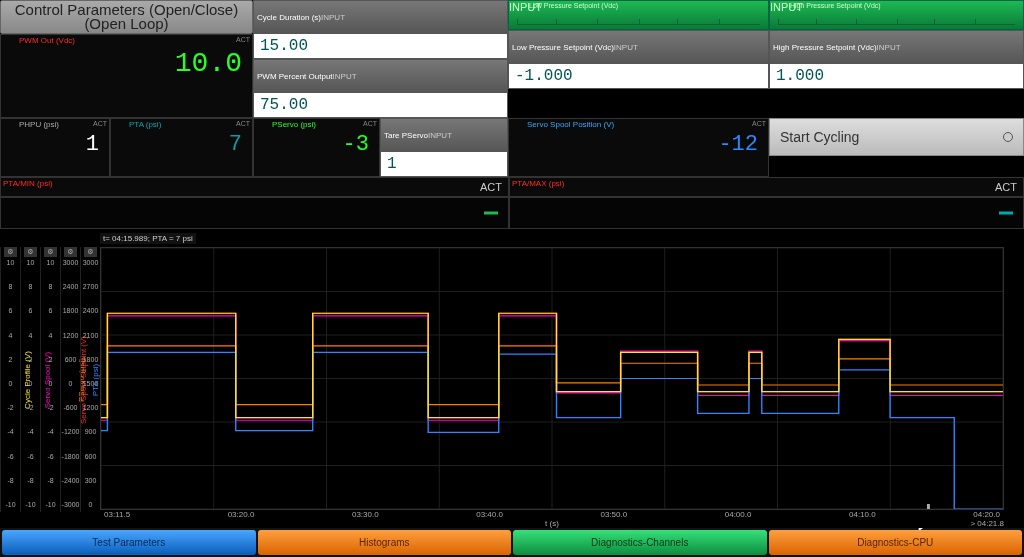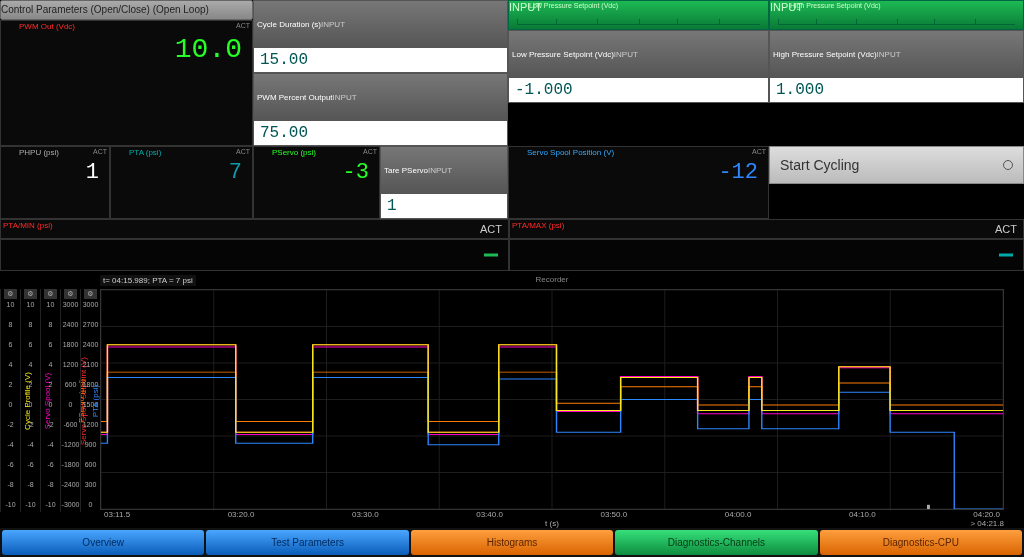--- a/index.html
+++ b/index.html
@@ -27,7 +27,7 @@
   .green-slider .ticks { position: absolute; left: 8px; right: 8px; bottom: 4px; height: 8px; border-bottom: 1px solid #063; }
   .green-slider .ticks::before, .green-slider .ticks::after { content:''; position:absolute; bottom:0; width:1px; height:5px; background:#063; }
   .green-slider .ticks span { position:absolute; bottom:0; width:1px; height:5px; background:#063; }
-  .btn-panel { background: linear-gradient(#aaa,#888); color:#222; border:1px solid #666; font-size:10px; line-height:14px; padding:2px 0; border-radius:2px; }
+  .btn-panel { background: linear-gradient(#aaa,#888); color:#222; border:1px solid #666; text-align:center; font-size:15px; line-height:14px; padding:2px 0; border-radius:2px; }
   .start-cycling { display:flex; align-items:center; justify-content:space-between; padding:6px 10px; font-size:14px; color:#333; background:linear-gradient(#ddd,#bbb); border:1px solid #888; height:38px; }
   .start-cycling .circ { width:10px; height:10px; border-radius:50%; border:1px solid #555; background:#ccc; }
   .row2 { display:grid; grid-template-columns: 110px 143px 127px 128px 261px 255px; }

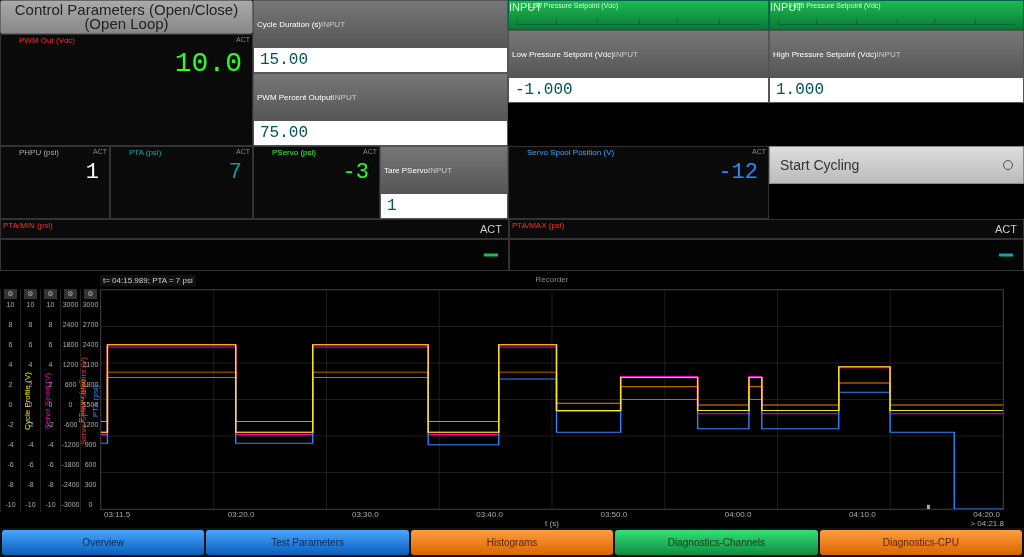--- a/index.html
+++ b/index.html
@@ -19,7 +19,7 @@
   .big-value.blue { color: #2d87ff; }
   .big-value.white { color: #fff; }
   .white-input { background: #fff; color: #000; display: flex; flex-direction: column; border: 1px solid #555; }
-  .white-input .panel-label { background: linear-gradient(#777,#555); color: #fff; font-size: 8px; padding: 19px 3px; position: relative; }
+  .white-input .panel-label { background: linear-gradient(#777,#555); color: #fff; font-size: 8px; padding: 12px 3px; position: relative; }
   .white-input .inp-val { font-family: "Courier New", monospace; font-size: 16px; padding: 3px 6px; color: #055; }
   .green-slider { background: linear-gradient(#1db954,#0a7a36); border: 1px solid #064; position: relative; height: 30px; }
   .green-slider .panel-label { position: absolute; top: 0; left: 2px; color: #cfc; font-size: 7px; }

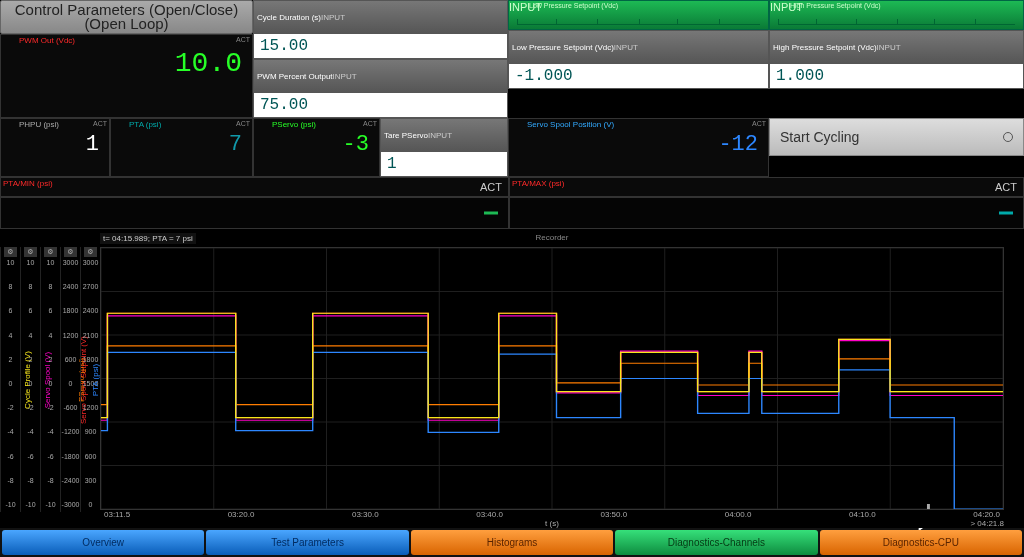--- a/index.html
+++ b/index.html
@@ -244,7 +244,6 @@
       </div>
     <div class="chart-wrap">
       <div class="chart-cursor-label">t= 04:15.989; PTA = 7 psi</div>
-      <div class="chart-header">Recorder</div>
       <div class="plot">
         <svg id="plot-svg" width="100%" height="100%" preserveAspectRatio="none" viewBox="0 0 918 312">
             <line x1="0" x2="0" y1="0" y2="312" stroke="#222"></line>

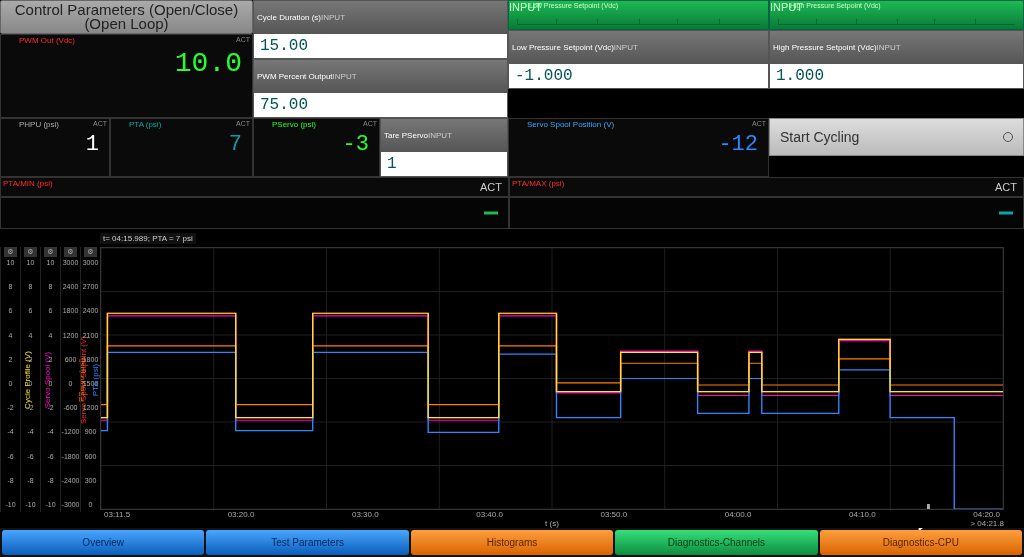--- a/index.html
+++ b/index.html
@@ -287,7 +287,6 @@
   </div>
 
   <div class="bottom-nav">
-    <div class="nav-btn nav-blue">Overview</div>
     <div class="nav-btn nav-blue">Test Parameters</div>
     <div class="nav-btn nav-orange">Histograms</div>
     <div class="nav-btn nav-green">Diagnostics-Channels</div>

